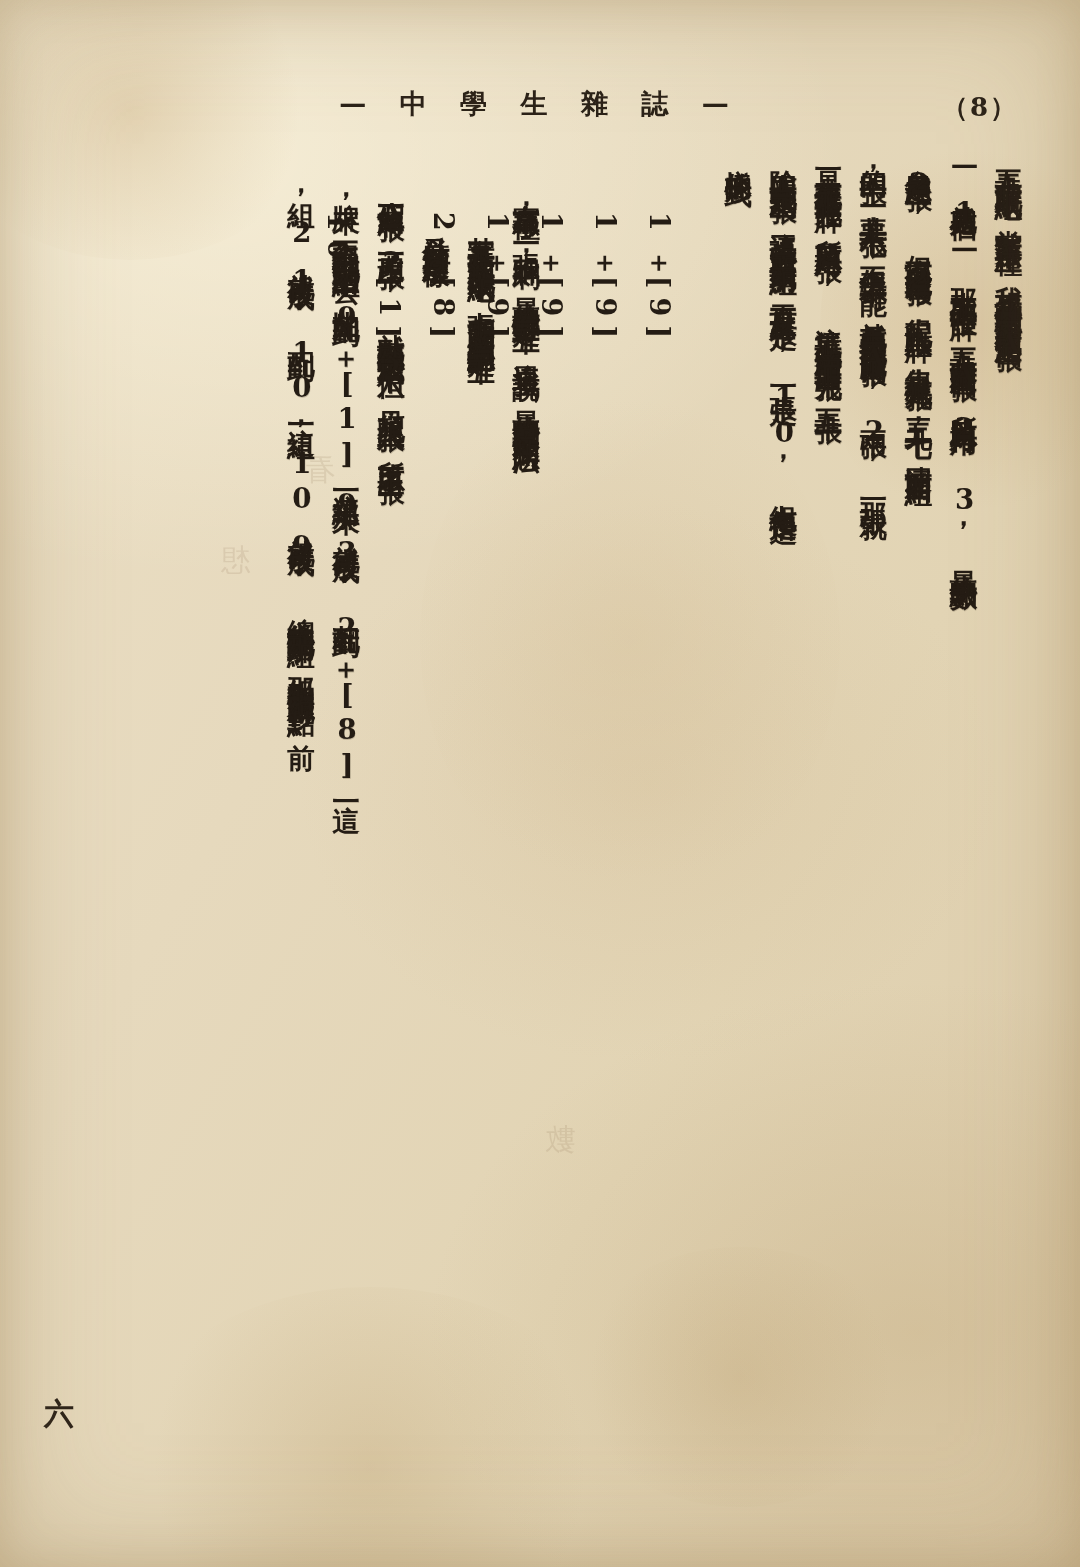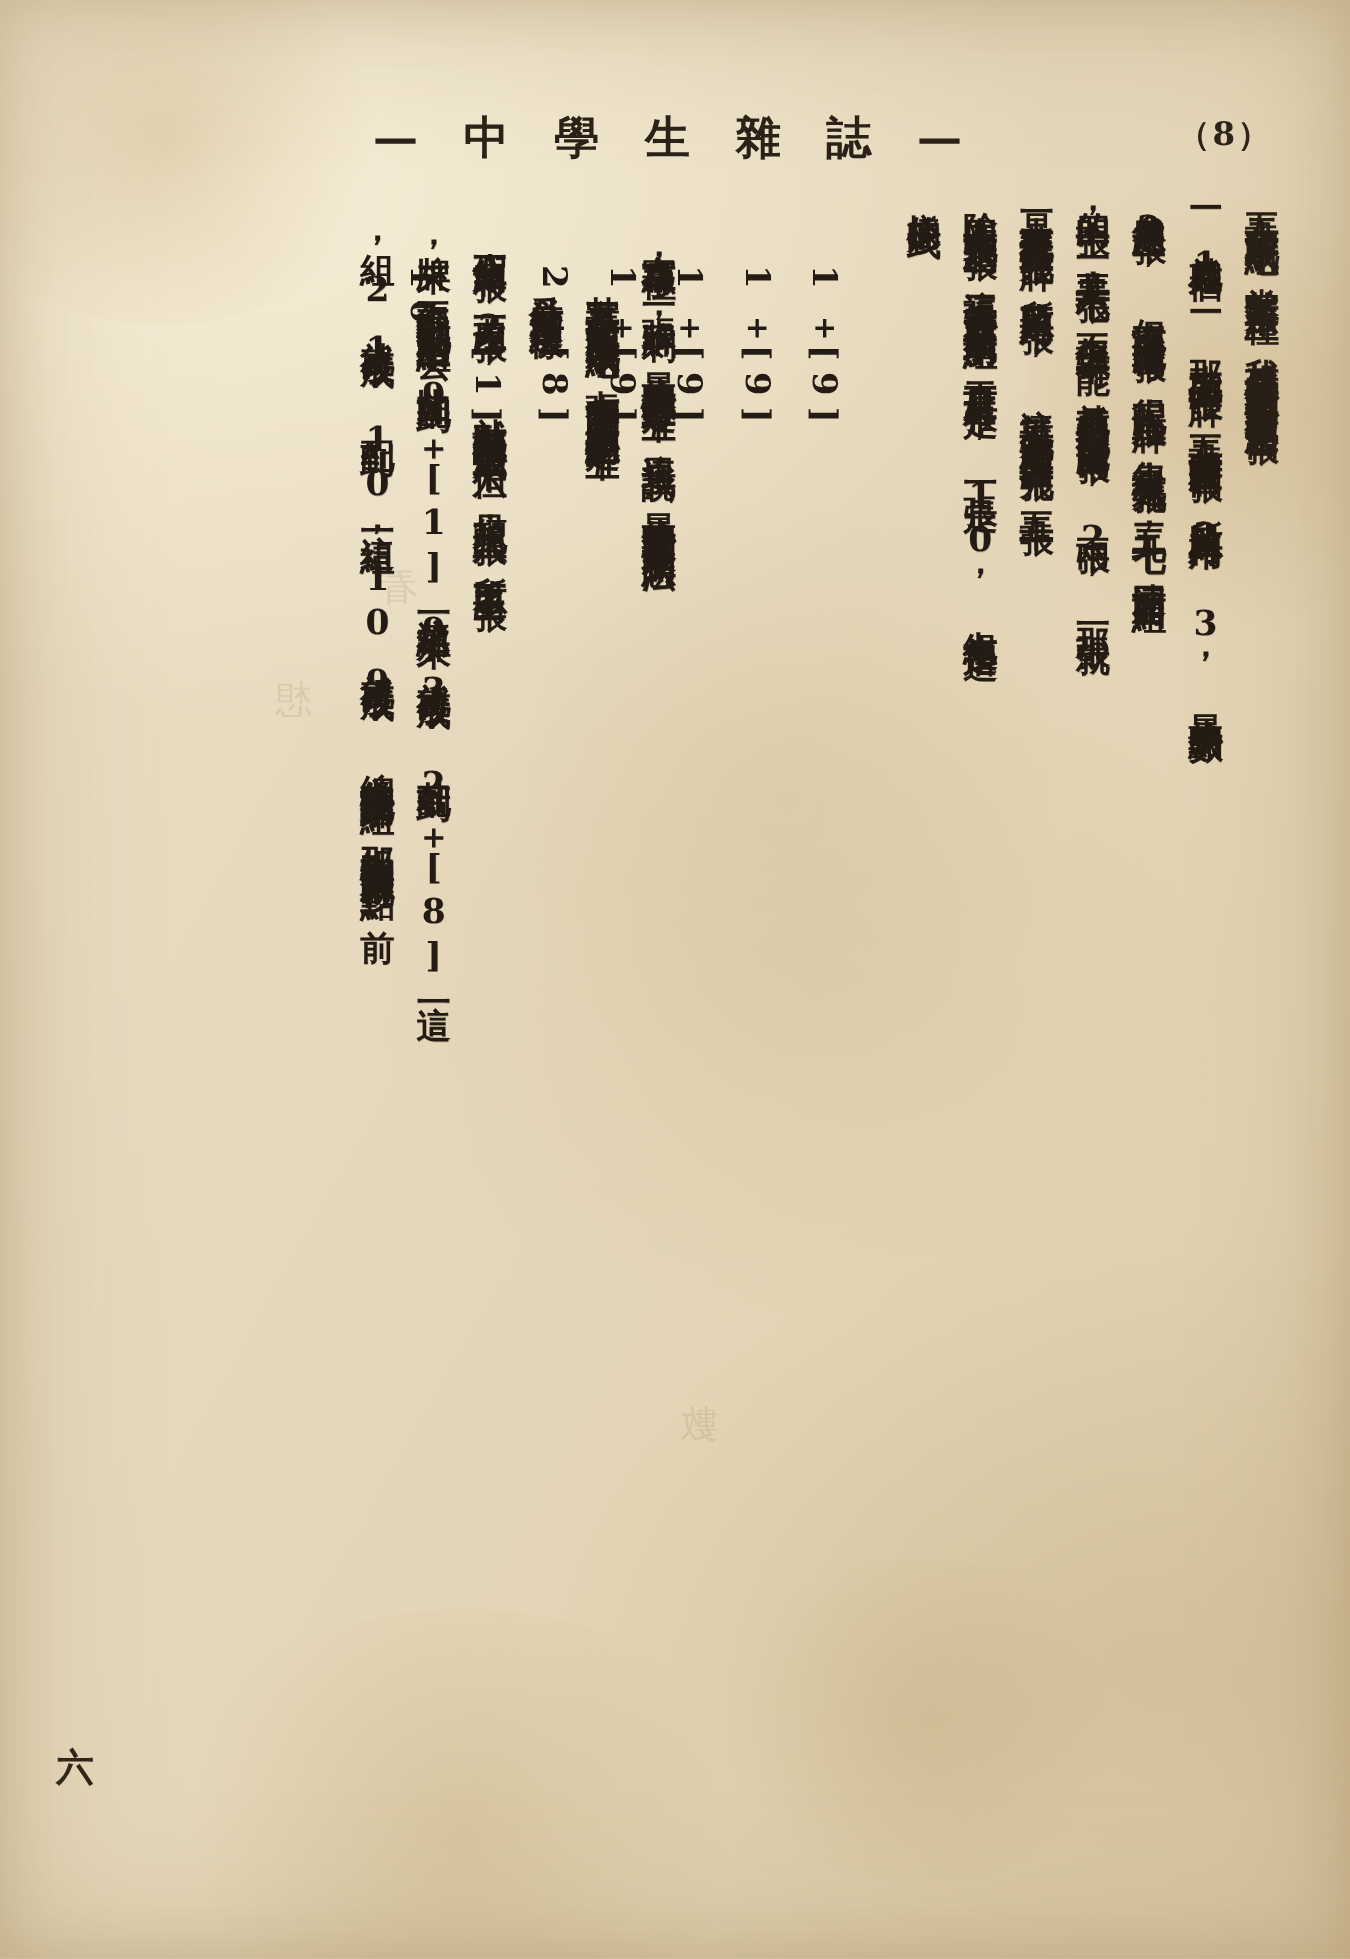--- a/index.html
+++ b/index.html
@@ -66,7 +66,7 @@
     width: 1080px;
     text-align: center;
     color: #2b2218;
-    font-size: 36px;
+    font-size: 27px;
     letter-spacing: 12px;
     font-weight: bold;
   }

